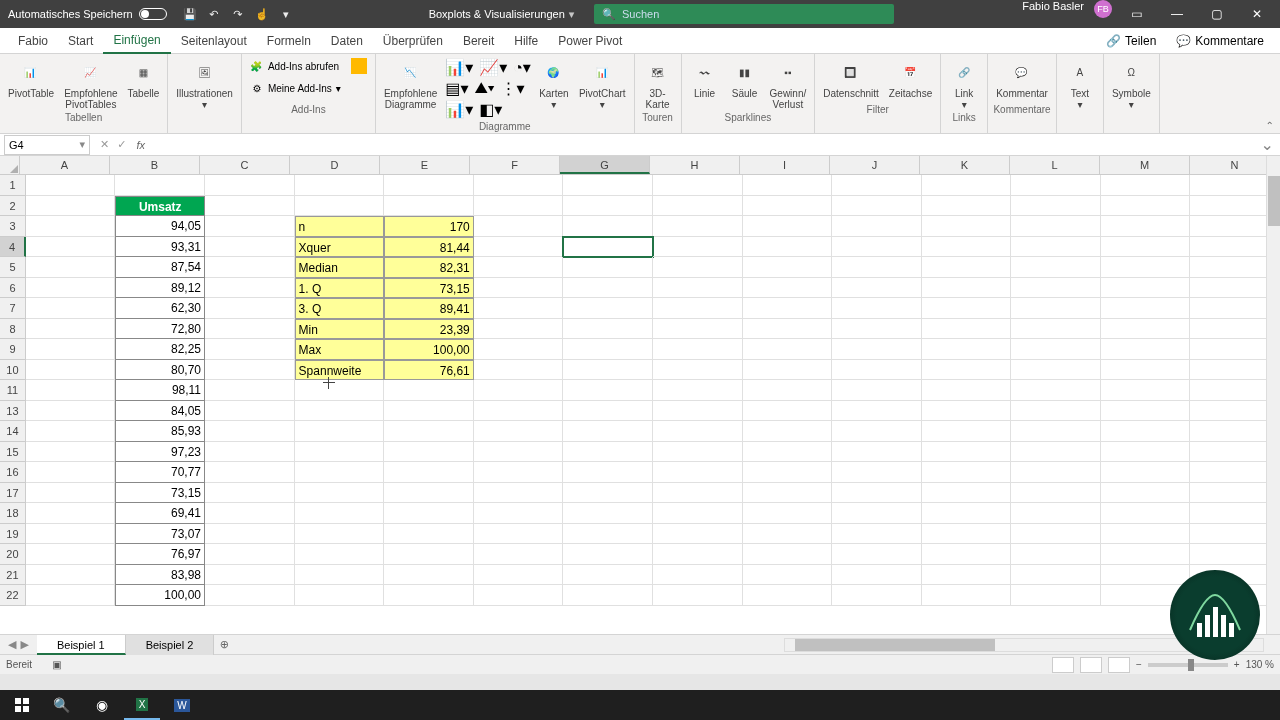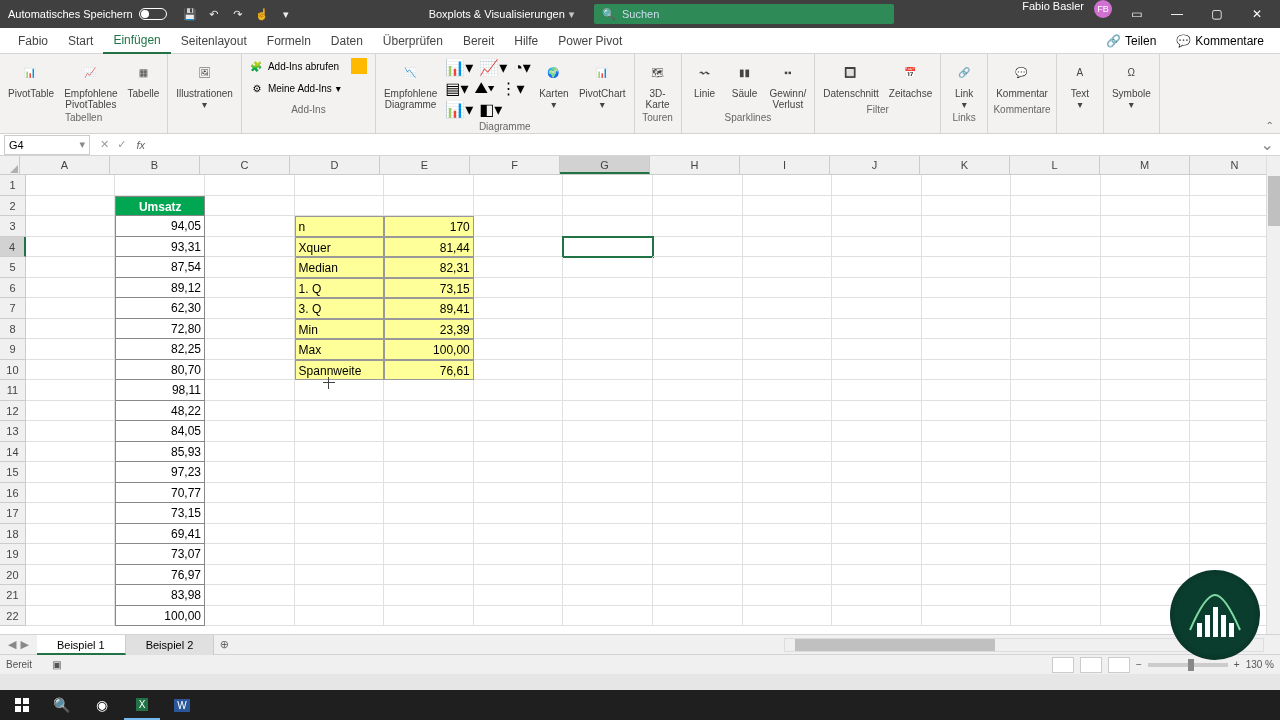--- a/index.html
+++ b/index.html
@@ -534,23 +534,6 @@
         <div class="cell"></div>
       </div>
       <div class="data-row">
-        <div class="rowhdr">12</div>
-        <div class="cell"></div>
-        <div class="cell umsatz-val">48,22</div>
-        <div class="cell"></div>
-        <div class="cell"></div>
-        <div class="cell"></div>
-        <div class="cell"></div>
-        <div class="cell"></div>
-        <div class="cell"></div>
-        <div class="cell"></div>
-        <div class="cell"></div>
-        <div class="cell"></div>
-        <div class="cell"></div>
-        <div class="cell"></div>
-        <div class="cell"></div>
-      </div>
-      <div class="data-row">
         <div class="rowhdr">13</div>
         <div class="cell"></div>
         <div class="cell umsatz-val">84,05</div>

